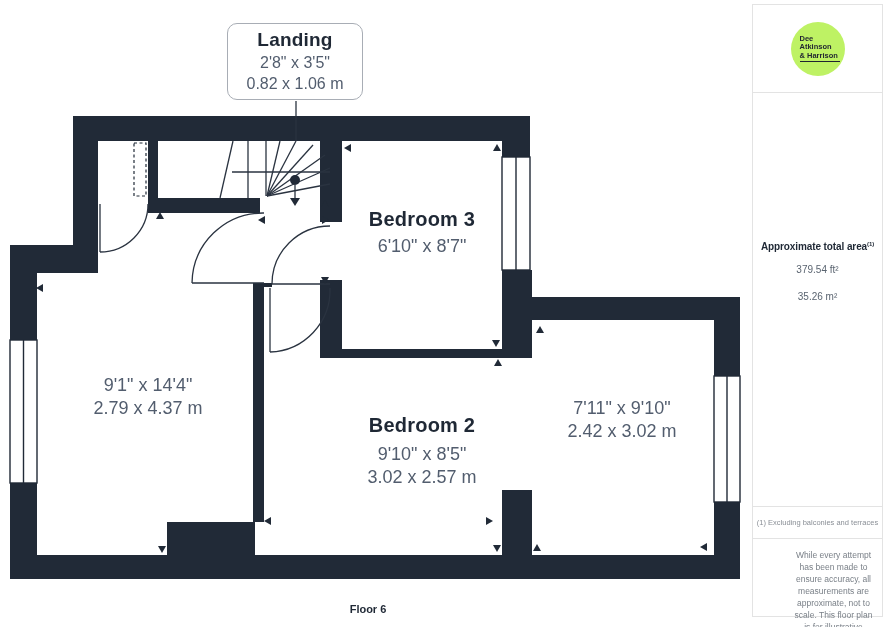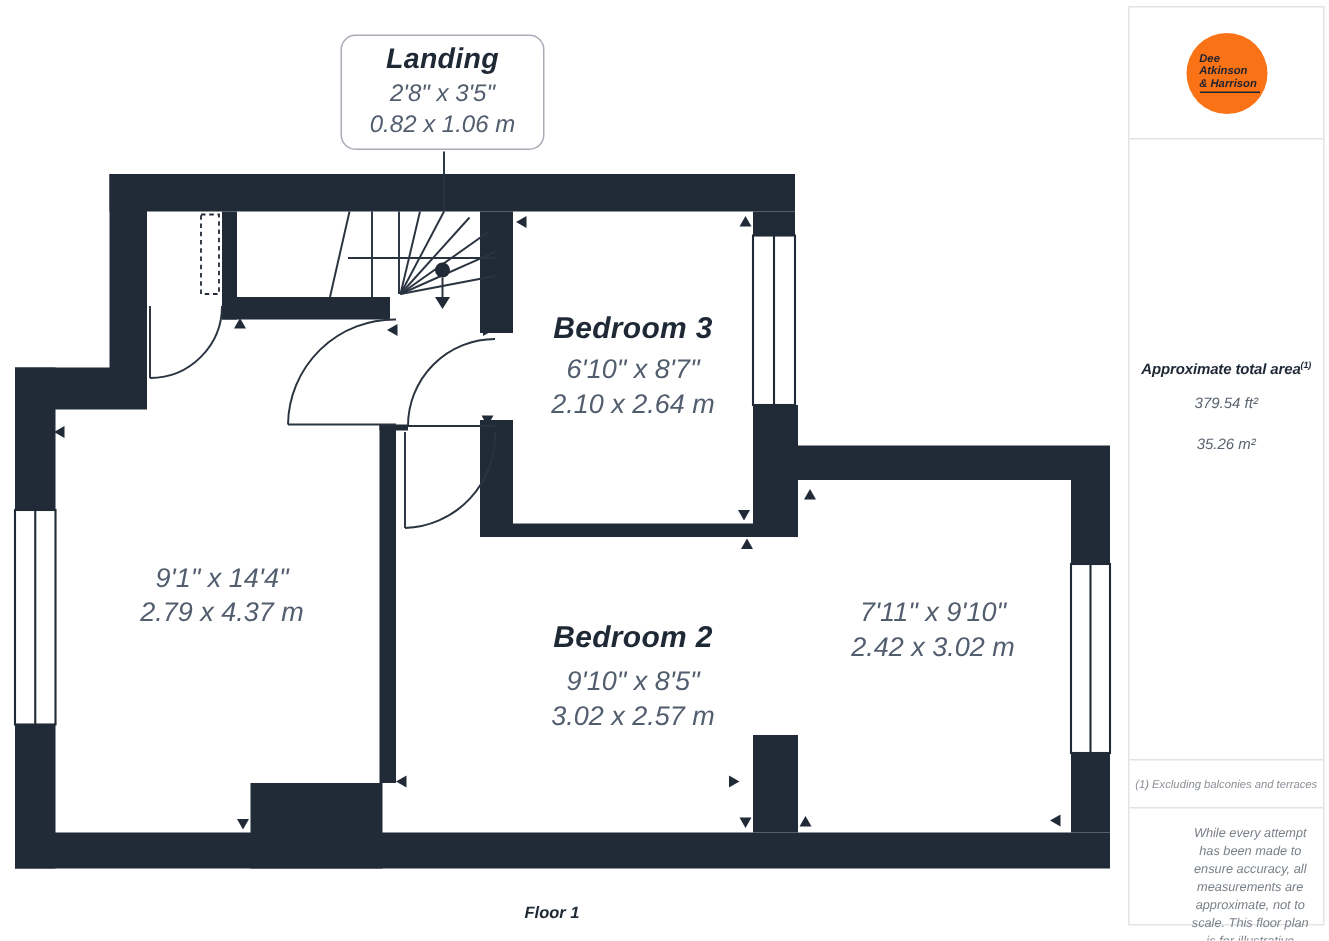--- a/index.html
+++ b/index.html
@@ -4,7 +4,7 @@
 <style>
   html,body{margin:0;padding:0;background:#ffffff;width:886px;height:627px;overflow:hidden;
     font-family:"Liberation Sans", sans-serif;}
-  #stage{position:relative;width:886px;height:627px;background:#fff;font-style:italic;}
+  #stage{position:relative;width:886px;height:627px;background:#fff;}
   svg{position:absolute;left:0;top:0;}
   .room-label{position:absolute;text-align:center;pointer-events:none;}
   .room-name{font-size:20px;font-weight:700;color:#1f2835;line-height:26px;letter-spacing:.2px;}

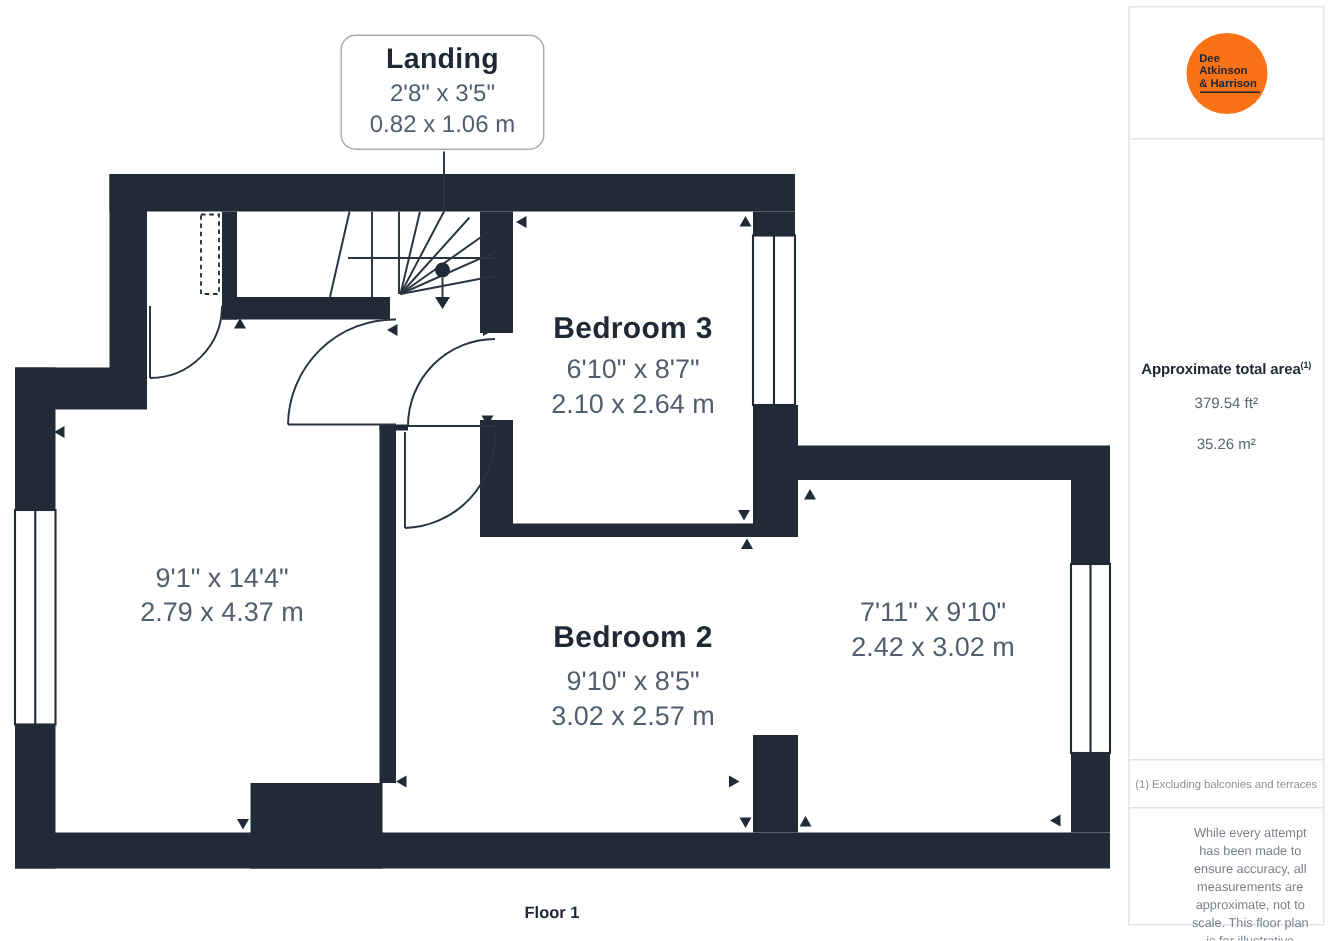--- a/index.html
+++ b/index.html
@@ -20,7 +20,7 @@
     border:1px solid #e3e3e3;box-sizing:border-box;}
   .sec{box-sizing:border-box;border-bottom:1px solid #e3e3e3;}
   .logo-sec{height:88px;display:flex;align-items:center;justify-content:center;}
-  .logo-circle{width:54px;height:54px;border-radius:50%;background:#f97316;
+  .logo-circle{width:54px;height:54px;border-radius:50%;background:#bef264;
     display:flex;flex-direction:column;justify-content:center;padding-left:9px;box-sizing:border-box;}
   .logo-line{font-size:7.5px;font-weight:700;color:#1f2330;line-height:8.5px;}
   .logo-underline{width:40px;height:1px;background:#1f2330;margin-top:1px;}

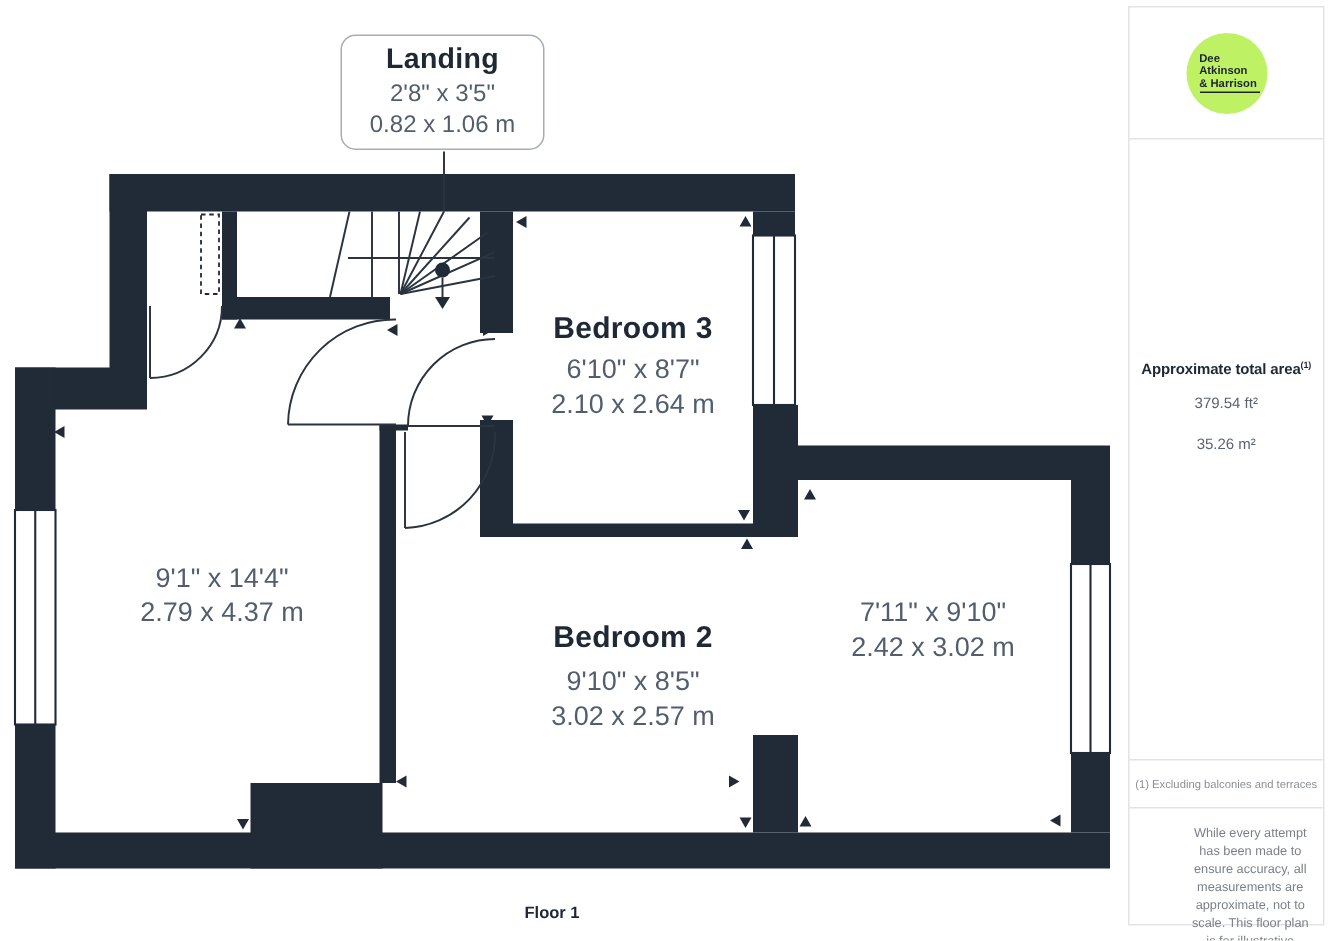--- a/index.html
+++ b/index.html
@@ -147,7 +147,6 @@
   <div class="room-label" style="left:322px;top:206px;width:200px;">
     <div class="room-name">Bedroom 3</div>
     <div class="room-dim" style="margin-top:3px;">6'10" x 8'7"</div>
-    <div class="room-dim">2.10 x 2.64 m</div>
   </div>
 
   <div class="room-label" style="left:322px;top:412px;width:200px;">

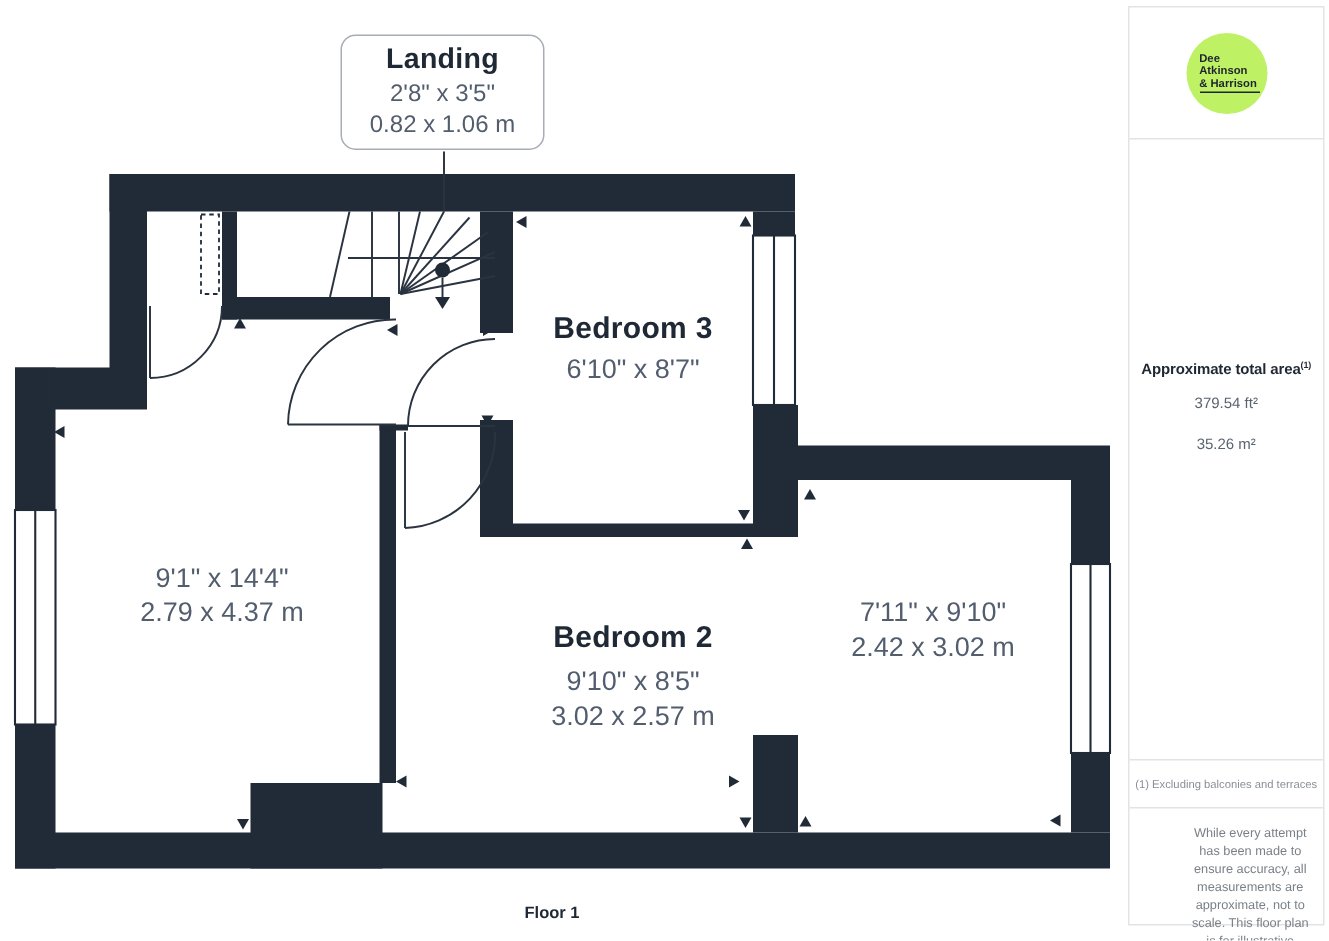--- a/index.html
+++ b/index.html
@@ -165,7 +165,7 @@
     <div class="room-dim">2.42 x 3.02 m</div>
   </div>
 
-  <div class="floor-label">Floor 1</div>
+  <div class="floor-label">Floor 6</div>
 
   <div class="sidebar">
     <div class="sec logo-sec">

